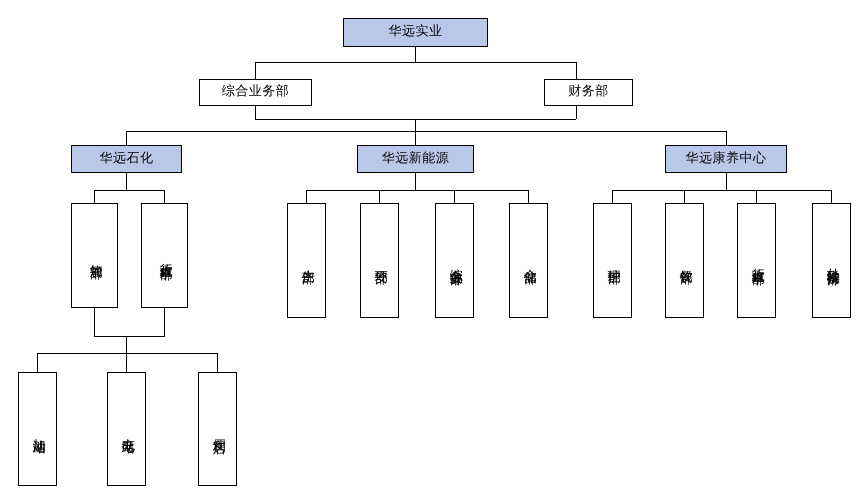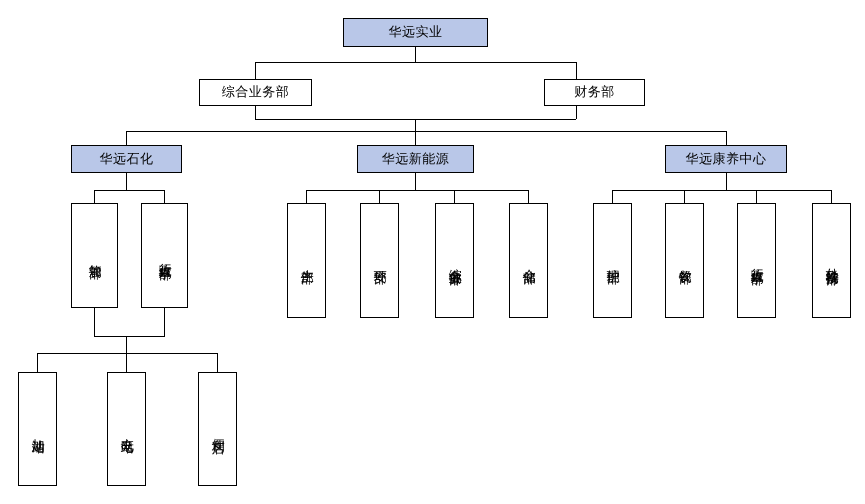--- a/index.html
+++ b/index.html
@@ -12,7 +12,7 @@
     width: 865px;
     height: 504px;
     background: #ffffff;
-    font-family: Liberation Serif, serif;
+    font-family: Liberation Mono, monospace;
     overflow: hidden;
   }
   

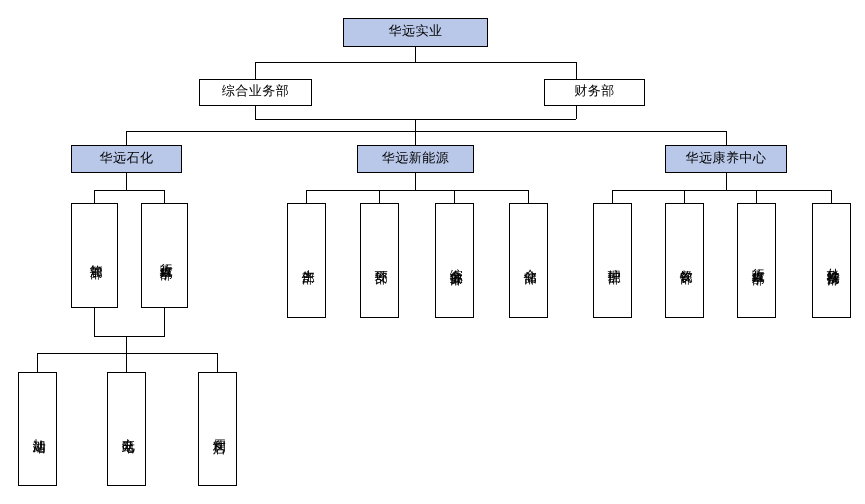--- a/index.html
+++ b/index.html
@@ -69,7 +69,7 @@
   <div class="node horiz" style="left:199px; top:79px; width:113px; height:27px;">
     <span>综合业务部</span>
   </div>
-  <div class="node horiz" style="left:544px; top:79px; width:101px; height:27px;">
+  <div class="node horiz" style="left:544px; top:79px; width:89px; height:27px;">
     <span>财务部</span>
   </div>
 

